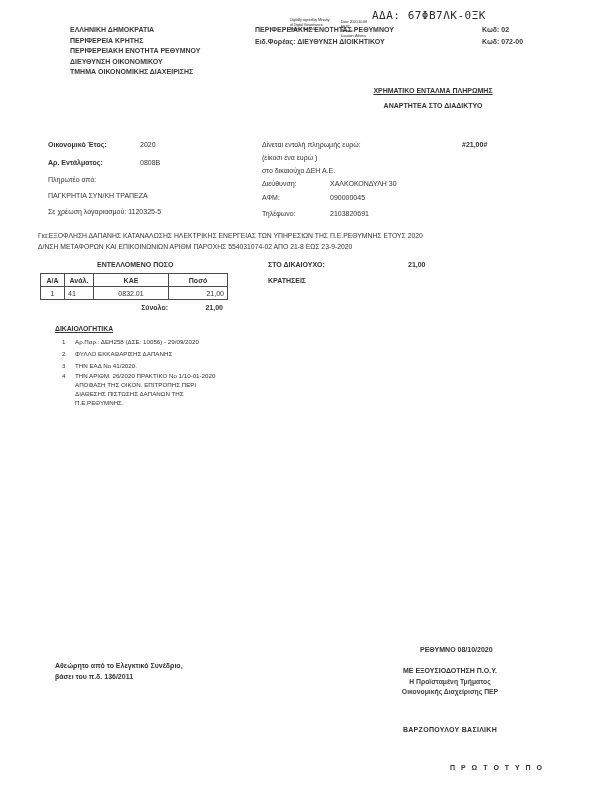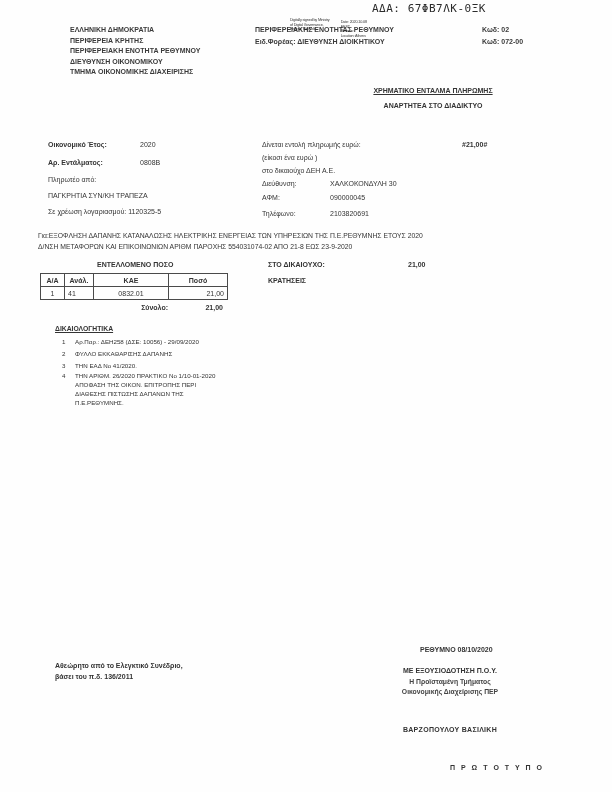--- a/index.html
+++ b/index.html
@@ -33,7 +33,7 @@
 
 <div class="page">
 
-  <div class="abs ada" style="left:372px;top:2px;">
+  <div class="abs ada" style="left:372px;top:9px;">
     <span>ΑΔΑ:</span>
     <span>67ΦΒ7ΛΚ-0ΞΚ</span>
   </div>

